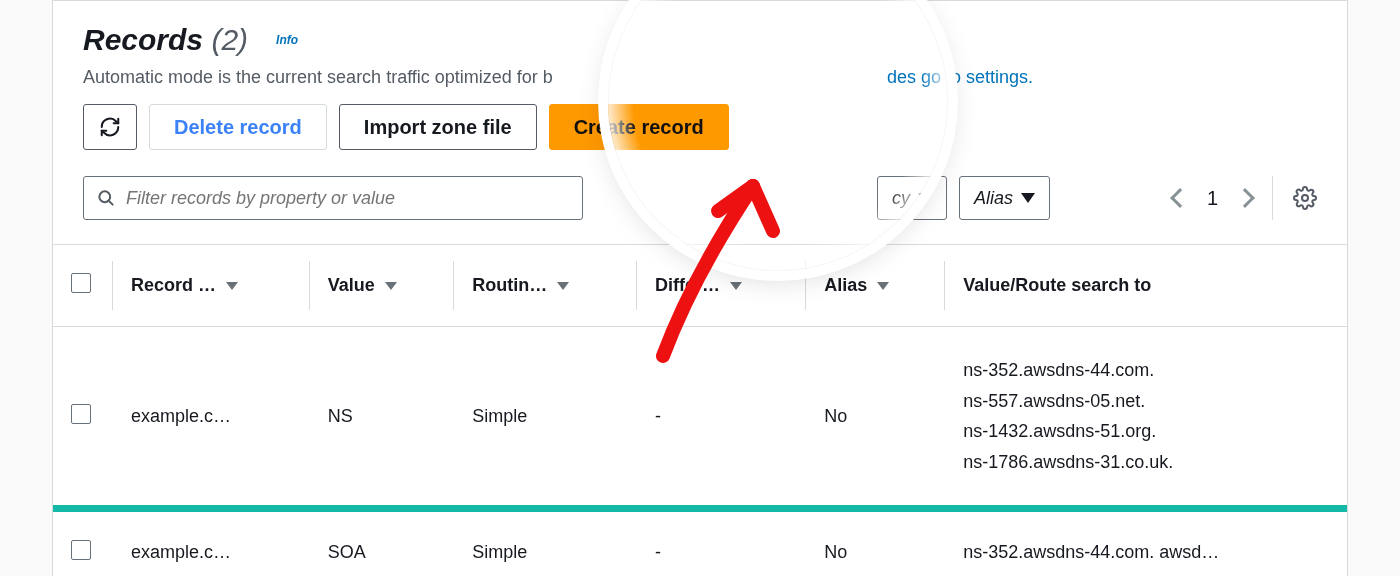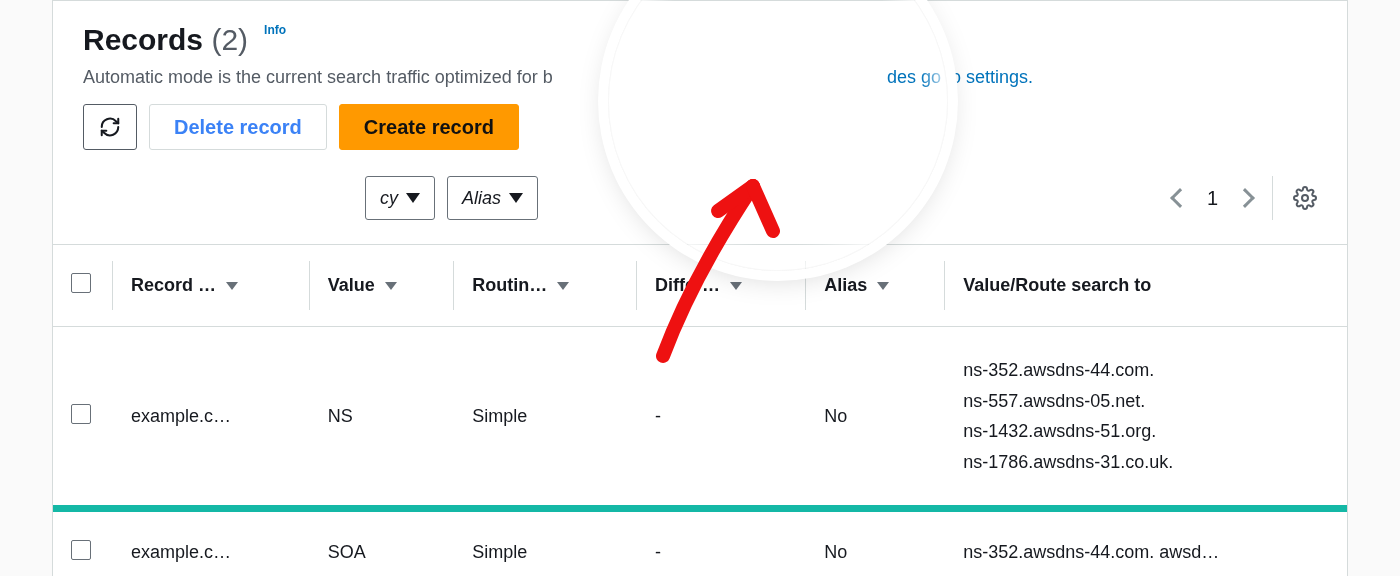--- a/index.html
+++ b/index.html
@@ -24,8 +24,9 @@
     }
     .title-row {
       display: flex;
-      align-items: flex-start;
-      gap: 16px;
+      align-items: center;
+      gap: 28px;
+      font-style: italic;
     }
     .title {
       font-size: 30px;

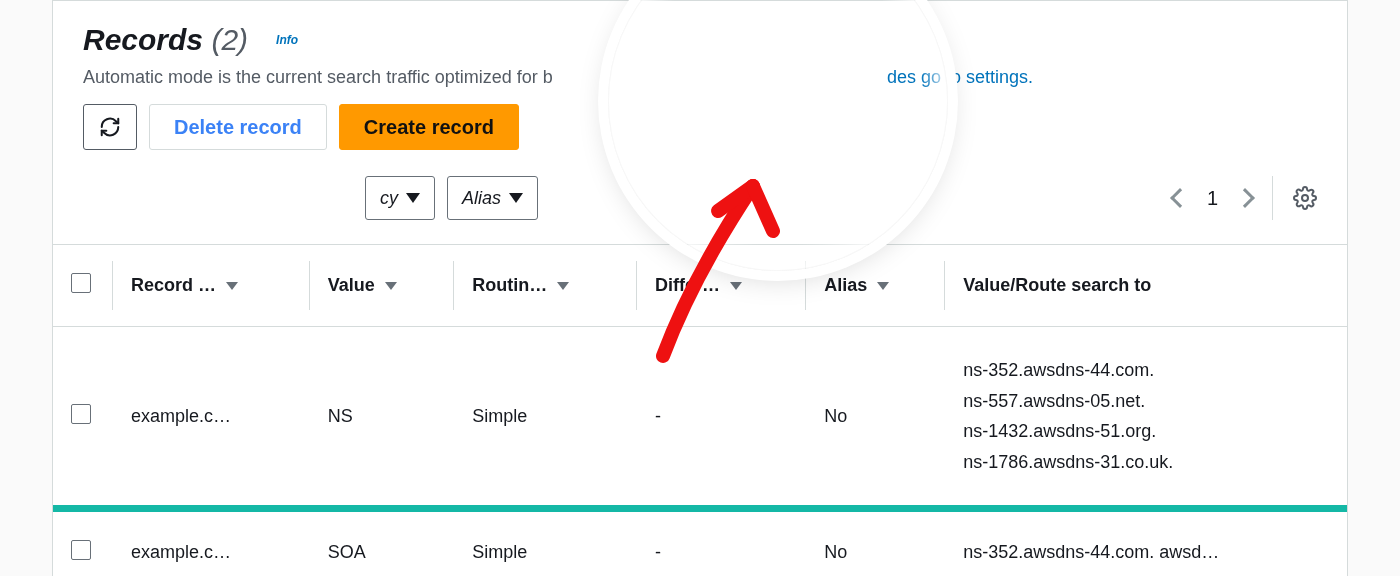--- a/index.html
+++ b/index.html
@@ -292,6 +292,7 @@
         </span>
       </button>
       <button class="btn disabled">Delete record</button>
+      <button class="btn">Import zone file</button>
       <button class="btn primary">Create record</button>
     </div>
   </div>

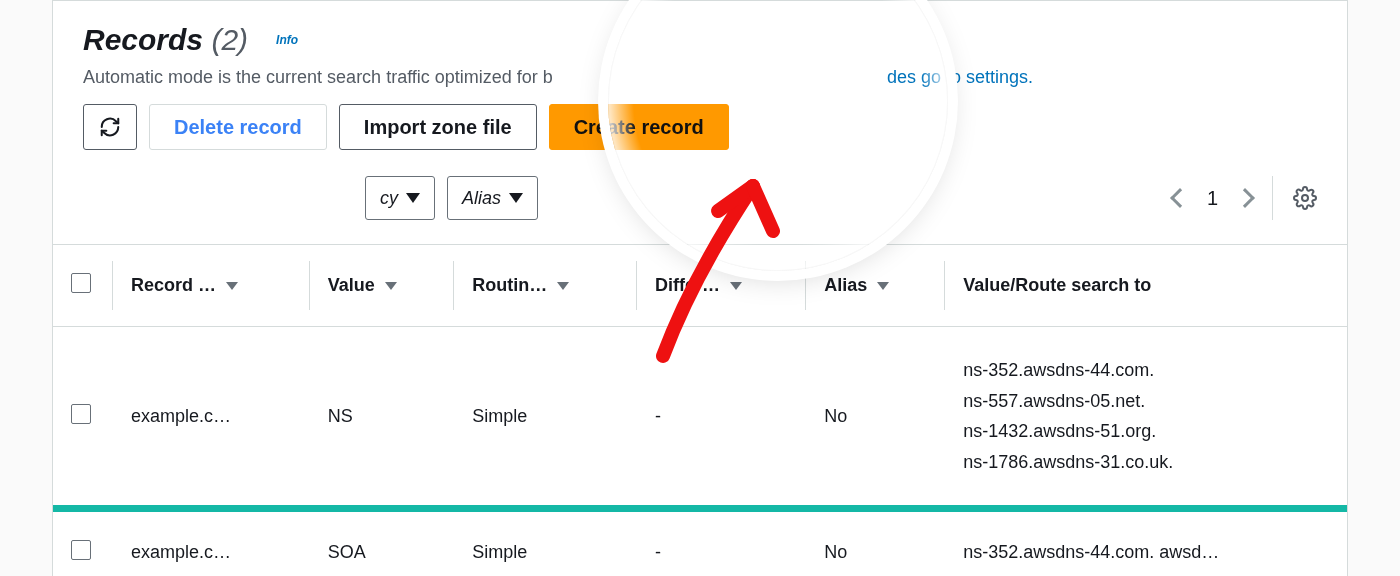--- a/index.html
+++ b/index.html
@@ -298,6 +298,15 @@
   </div>
 
   <div class="filter-row">
+    <div class="search-box">
+      <span>
+        <svg class="search-icon-svg" width="20" height="20" viewBox="0 0 24 24" fill="none" stroke="#545b64" stroke-width="2.4" stroke-linecap="round">
+            <circle cx="10.5" cy="10.5" r="6.5"></circle>
+            <line x1="20" y1="20" x2="15.2" y2="15.2"></line>
+          </svg>
+      </span>
+      <input type="text" style="margin-left: 10px;" placeholder="Filter records by property or value">
+    </div>
 
     <div class="filter-chip-gap"></div>
 

